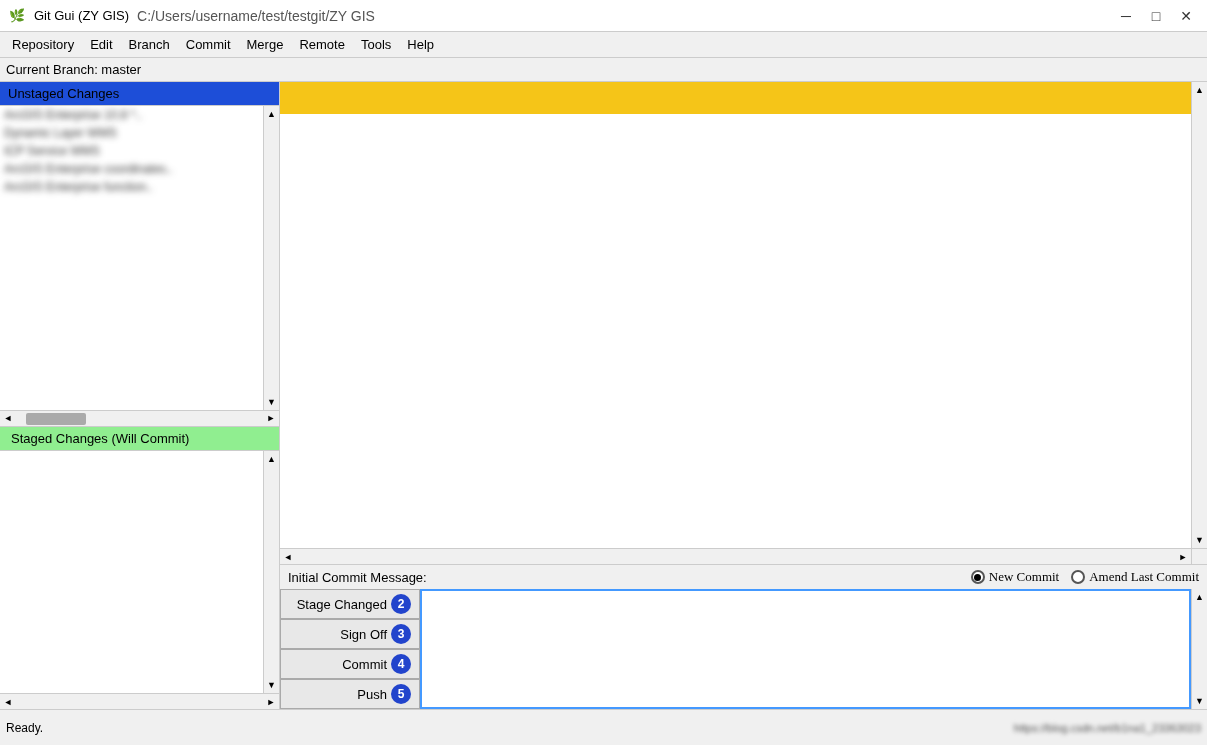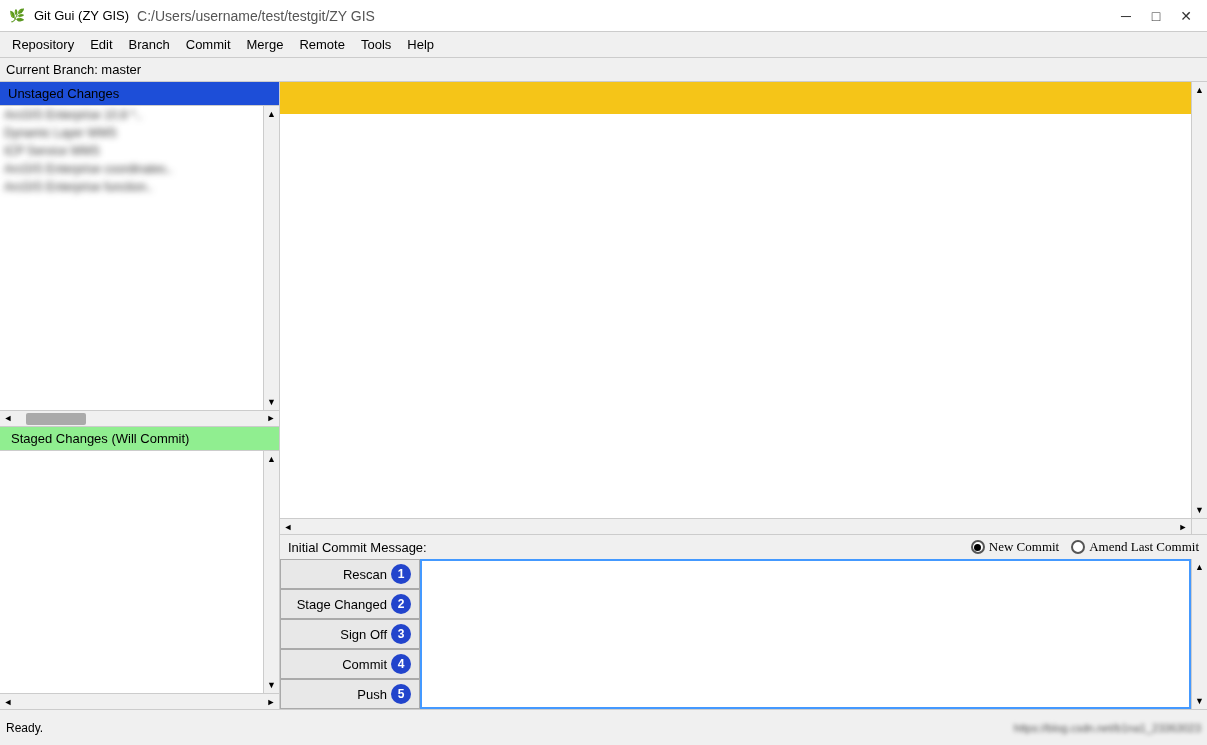--- a/index.html
+++ b/index.html
@@ -523,10 +523,6 @@
       </div>
       <div class="commit-message-area">
         <div class="action-buttons" id="action-buttons-container">
-        <div class="action-btn">
-              <span>Rescan</span>
-              <div class="numbered-badge">1</div>
-            </div>
             <div class="action-btn">
               <span>Stage Changed</span>
               <div class="numbered-badge">2</div>

